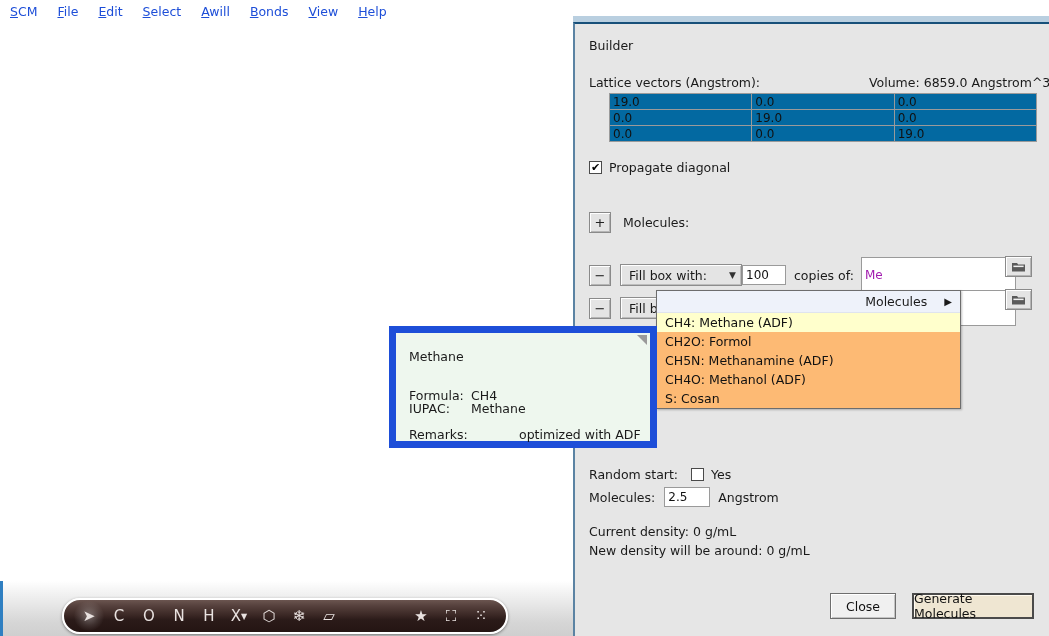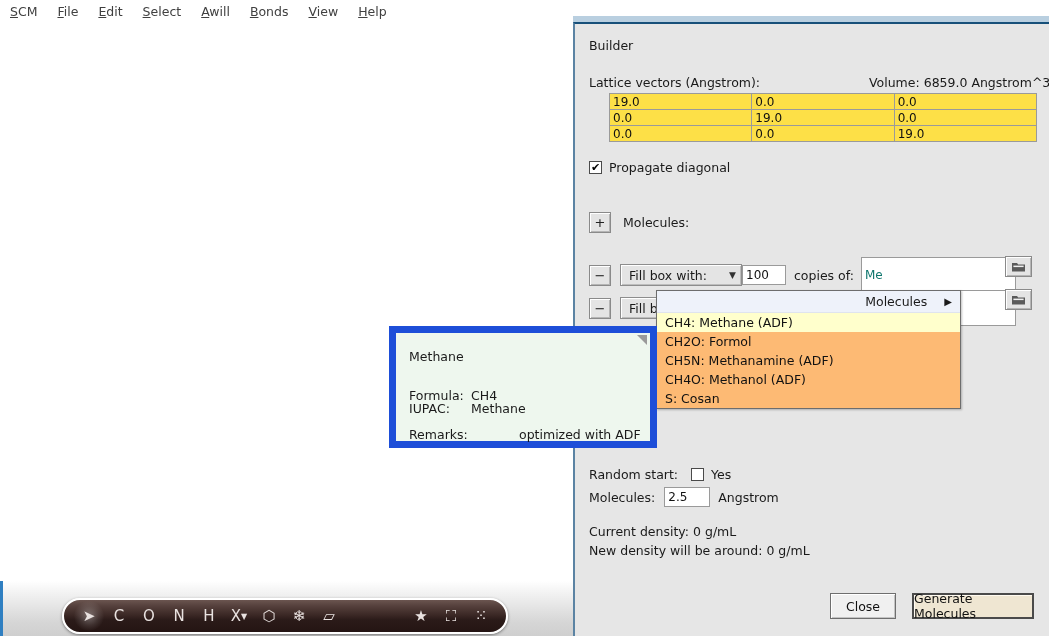--- a/index.html
+++ b/index.html
@@ -23,7 +23,7 @@
   .menu-item {
     padding: 2px 10px 2px 10px;
     font-size: 12.5px;
-    color: #404040;
+    color: #1d4ed8;
     white-space: nowrap;
     cursor: default;
   }

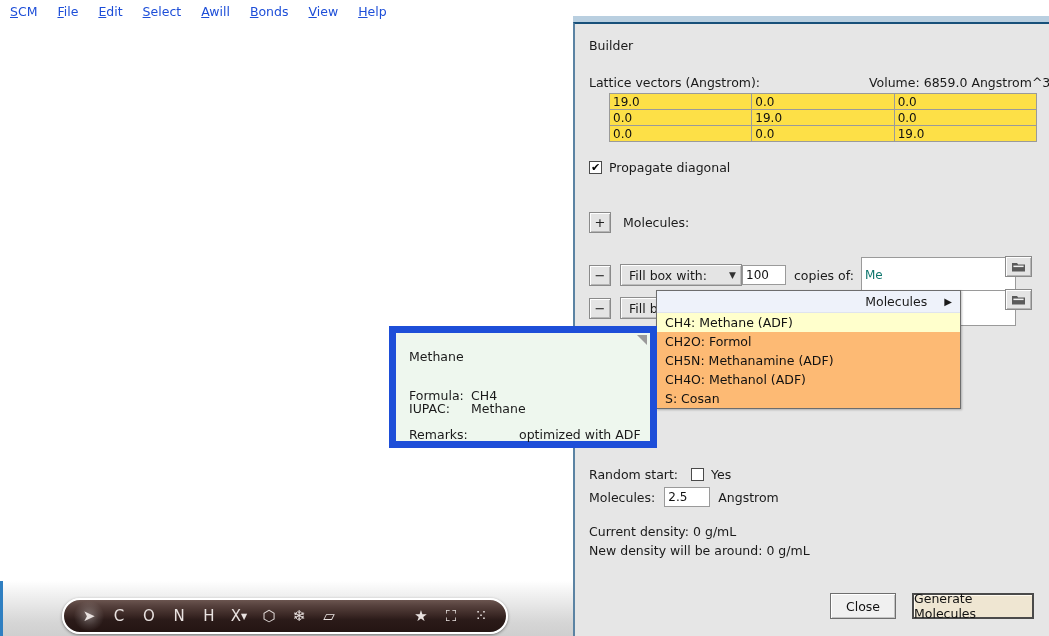--- a/index.html
+++ b/index.html
@@ -94,7 +94,7 @@
     position: absolute; left: 34px; top: 69px;
     width: 428px;
     border-collapse: collapse;
-    background: #fde047;
+    background: #0369a1;
   }
   #lattice-table td {
     border: 1px solid #9a9a9a;

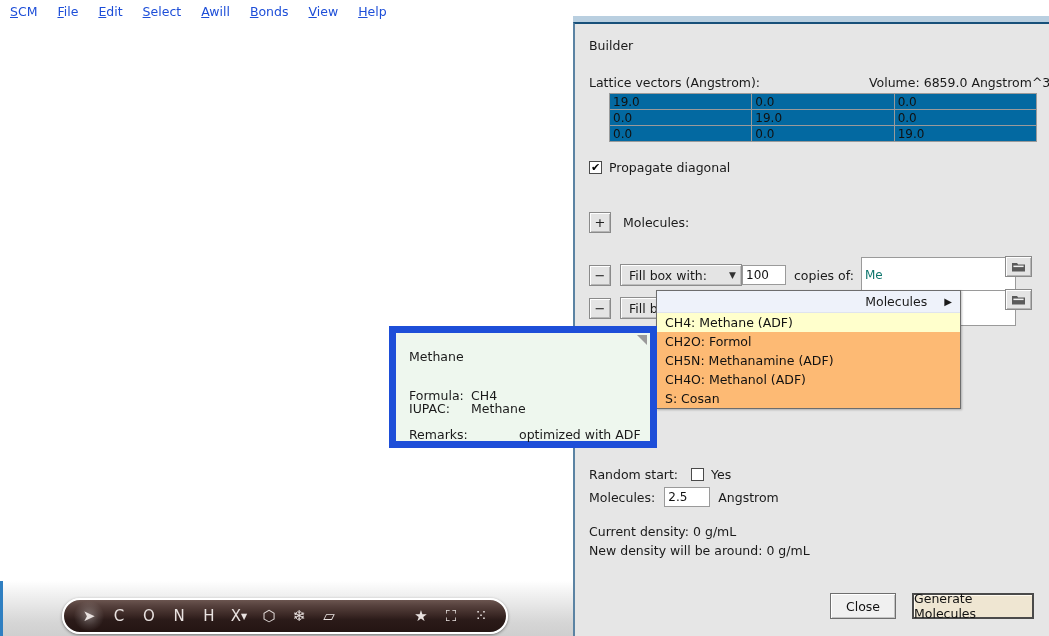--- a/index.html
+++ b/index.html
@@ -166,7 +166,7 @@
     width: 155px; height: 36px;
     background: #ffffff;
     border: 1px solid #9a9a9a;
-    font-size: 12px; color: #0f766e;
+    font-size: 12px; color: #a21caf;
     display: flex; align-items: center;
     padding-left: 3px;
   }

